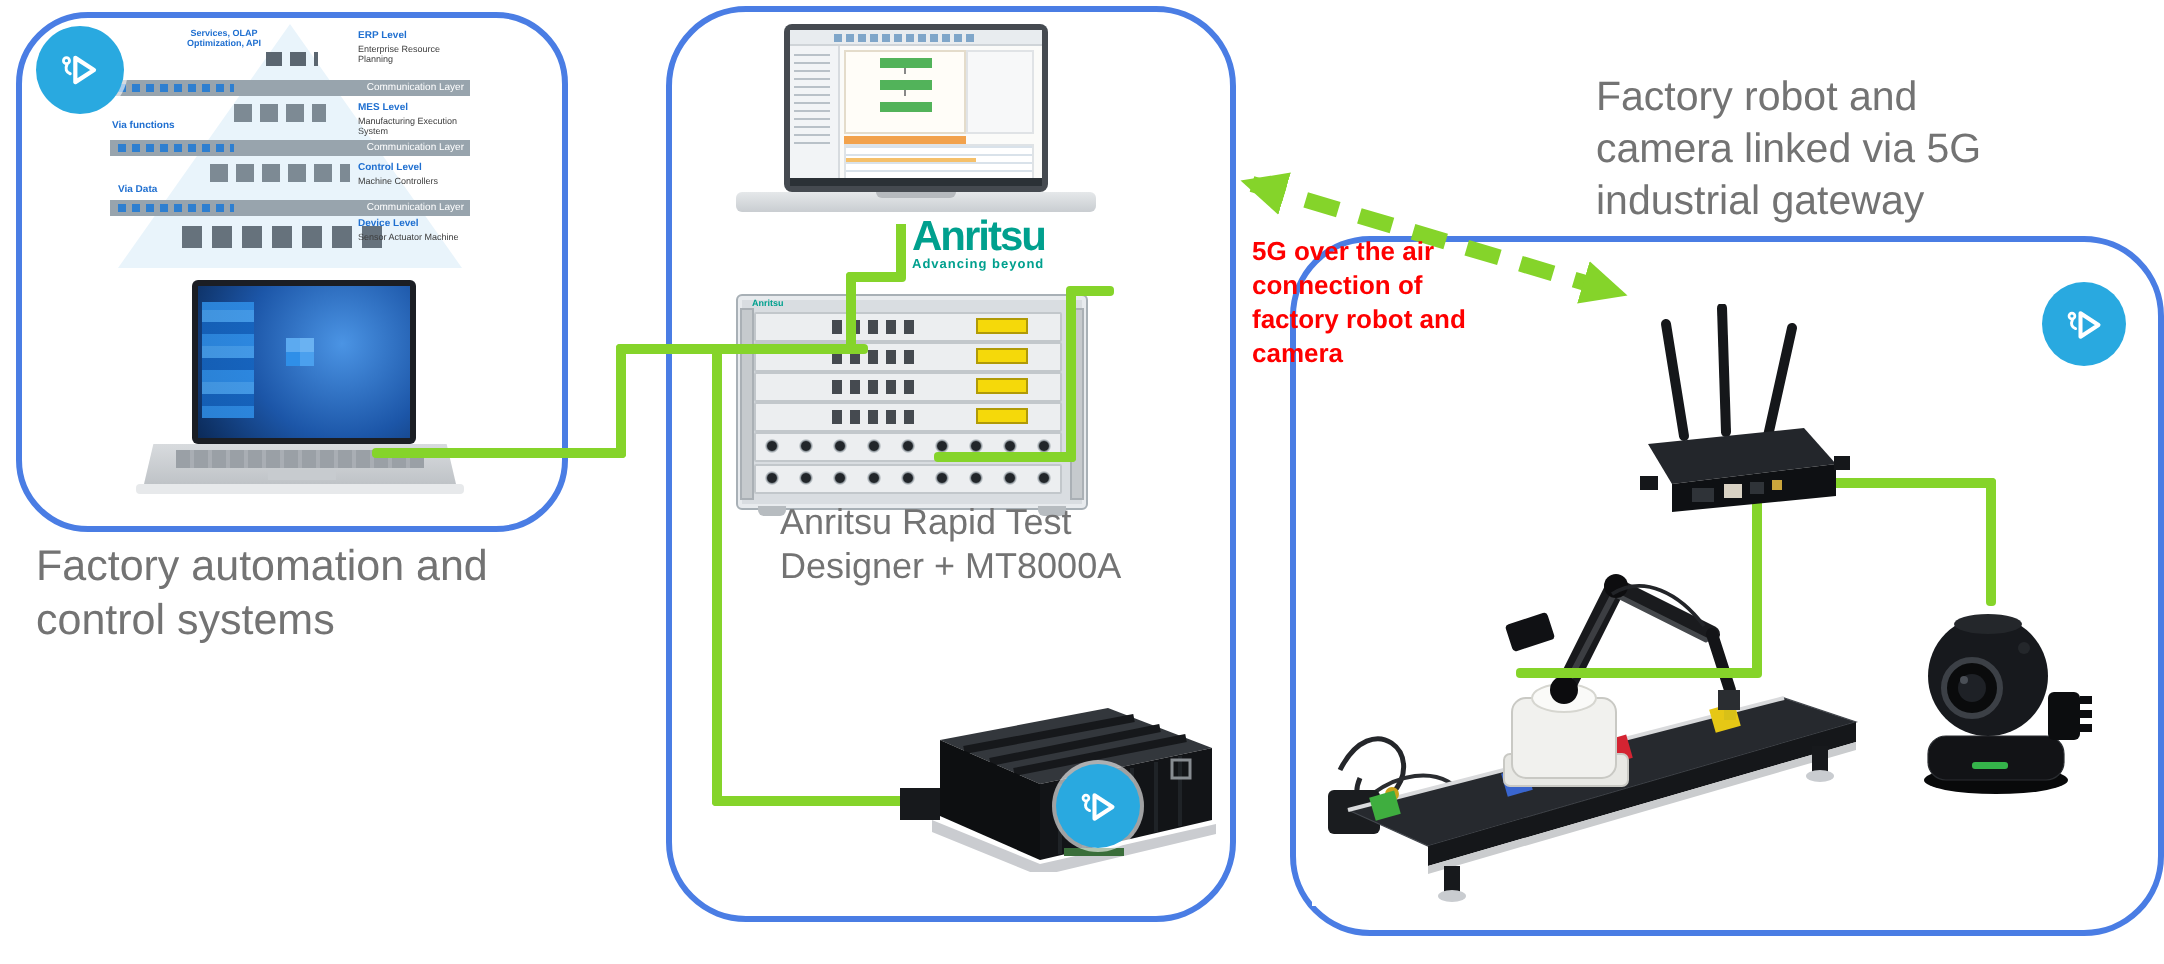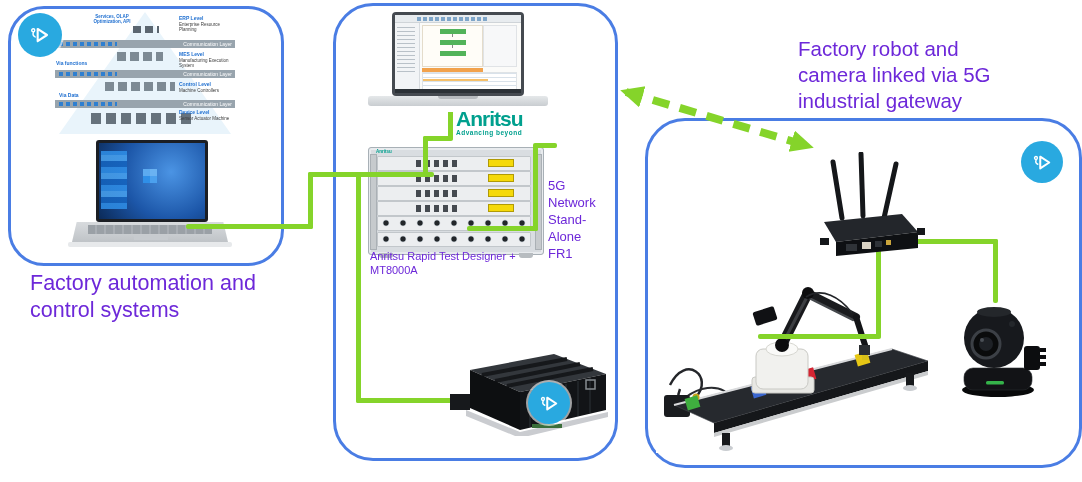--- a/index.html
+++ b/index.html
@@ -16,7 +16,7 @@
   .badge{position:absolute;border-radius:50%;background:#29a9e0;z-index:10;
          display:flex;align-items:center;justify-content:center;box-shadow:0 0 0 2px rgba(255,255,255,.6);}
   
-  .cap{position:absolute;color:#6d28d9;z-index:9;line-height:1.24;font-weight:400;}
+  .cap{position:absolute;color:#737373;z-index:9;line-height:1.24;font-weight:400;}
   .red-note{position:absolute;color:#fe0000;font-weight:bold;font-size:13px;line-height:1.3;z-index:9;}
   
   .photo{position:absolute;background:#ffffff;z-index:2;}

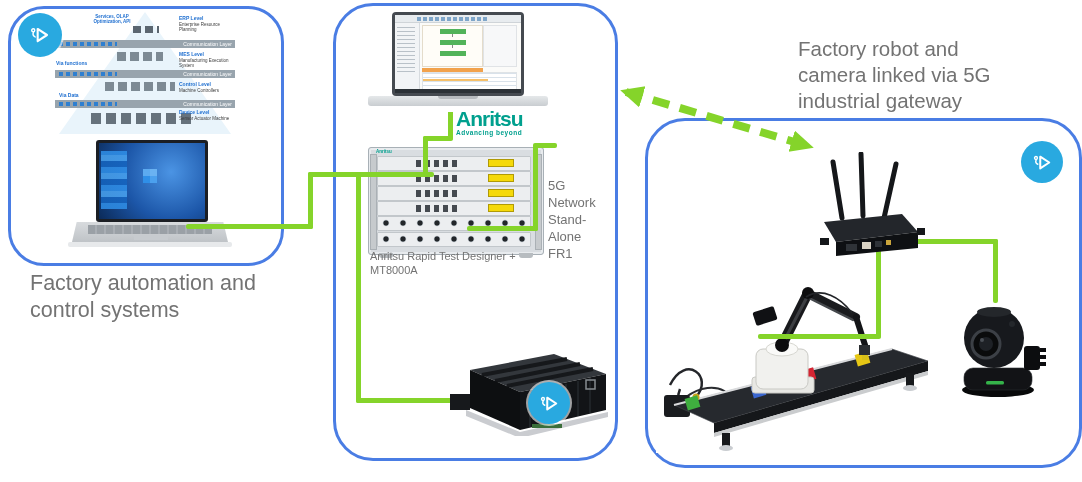--- a/index.html
+++ b/index.html
@@ -275,6 +275,7 @@
 
   <div class="cap" style="left:798px;top:36px;width:200px;font-size:20.5px;line-height:1.28;">Factory robot and camera linked via 5G industrial gateway</div>
 
+  <div class="red-note" style="left:626px;top:118px;width:110px;">5G over the air connection of factory robot and camera</div>
 
   <div id="gateway" class="abs">
     <svg width="108" height="112" viewBox="0 0 108 112">

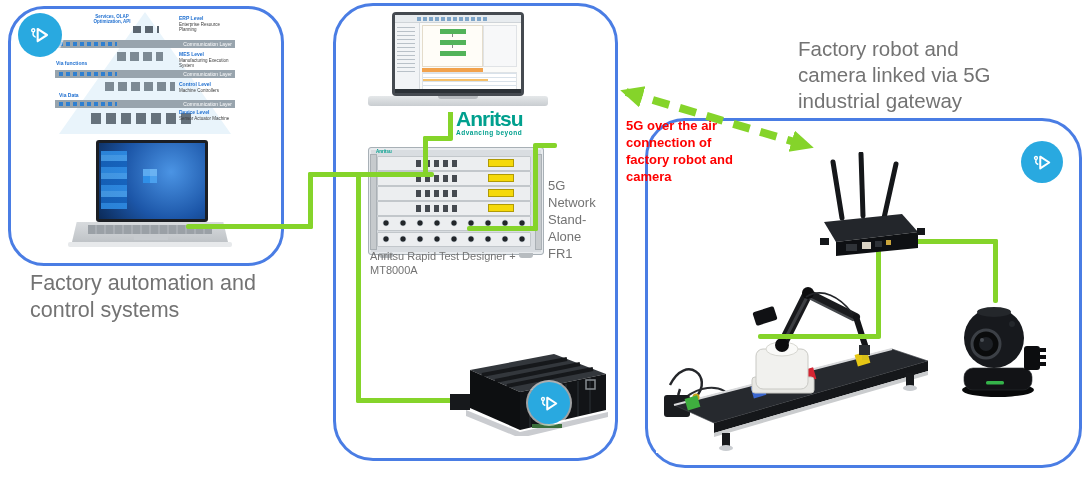--- a/index.html
+++ b/index.html
@@ -247,7 +247,6 @@
   <div class="cap" style="left:370px;top:250px;width:175px;font-size:11px;">Anritsu Rapid Test Designer + MT8000A</div>
 
 
-  <div class="cap" style="left:548px;top:178px;width:60px;font-size:13px;line-height:1.3;">5G Network Stand-Alone FR1</div>
 
   <div id="edge-node" class="abs">
     <svg width="180" height="86" viewBox="0 0 180 86">

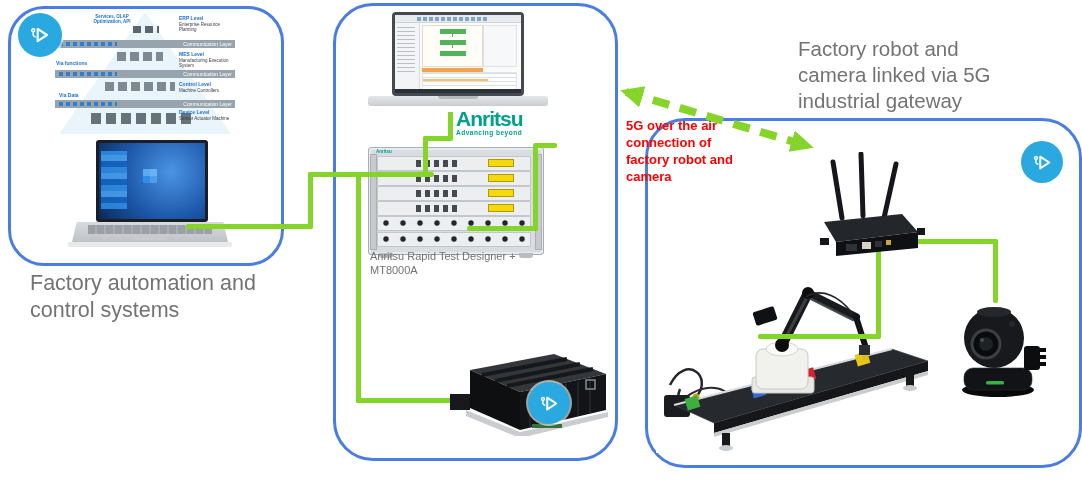--- a/index.html
+++ b/index.html
@@ -244,7 +244,7 @@
     <div class="rack-foot" style="right:10px;"></div>
   </div>
 
-  <div class="cap" style="left:370px;top:250px;width:175px;font-size:11px;">Anritsu Rapid Test Designer + MT8000A</div>
+  <div class="cap" style="left:390px;top:250px;width:175px;font-size:18px;">Anritsu Rapid Test Designer + MT8000A</div>
 
 
 

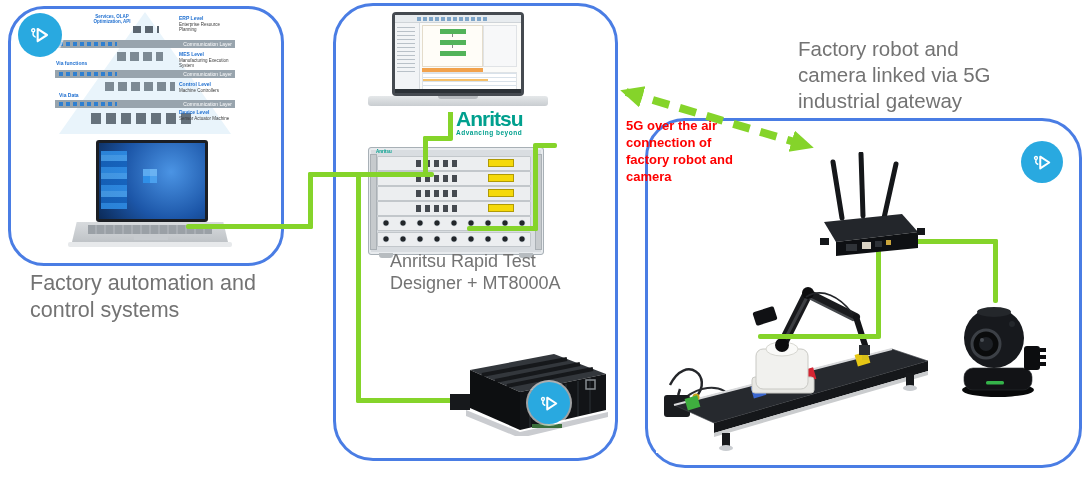--- a/index.html
+++ b/index.html
@@ -201,7 +201,7 @@
     <div class="hp-lip"></div>
   </div>
 
-  <div class="cap" style="left:30px;top:270px;width:250px;font-size:21.5px;">Factory automation and control systems</div>
+  <div class="cap" style="left:18px;top:270px;width:250px;font-size:21.5px;">Factory automation and control systems</div>
 
   <div id="rtd-laptop" class="photo">
     <div class="rtd-screen">

